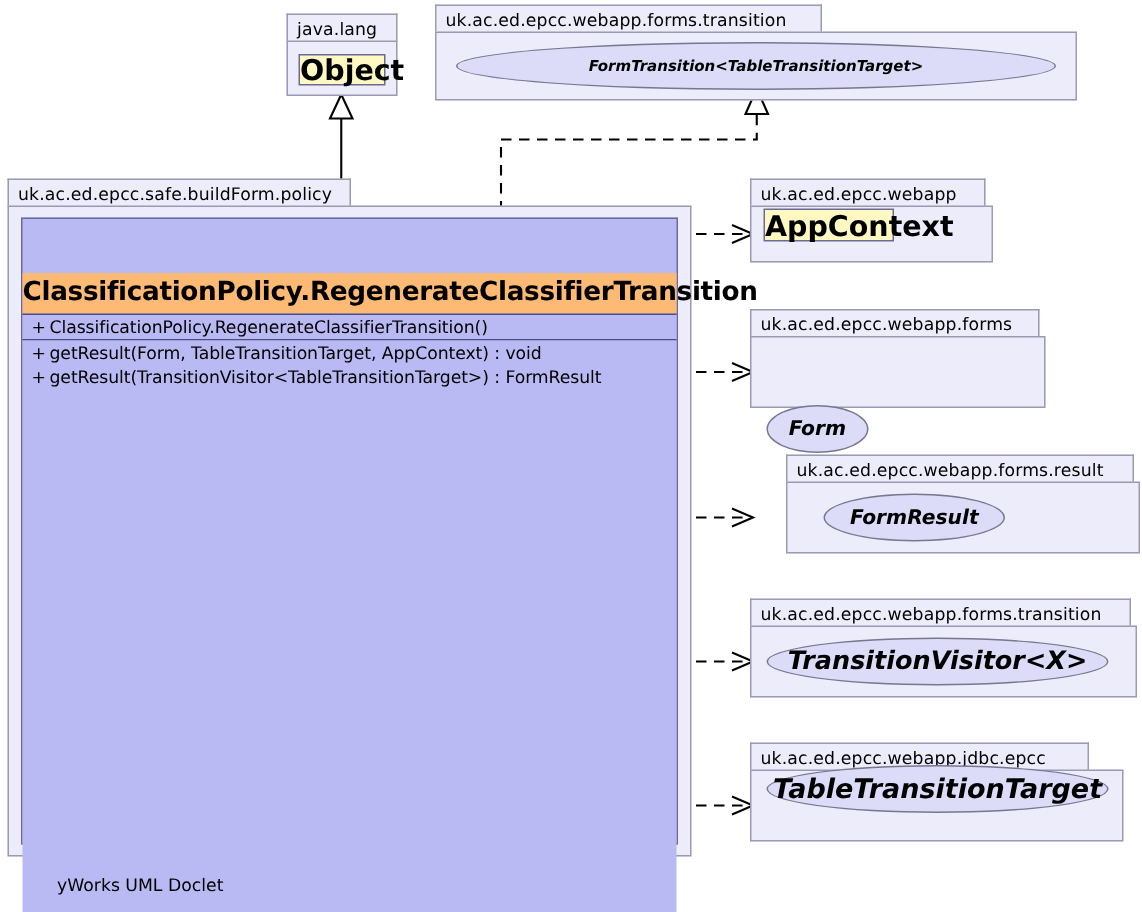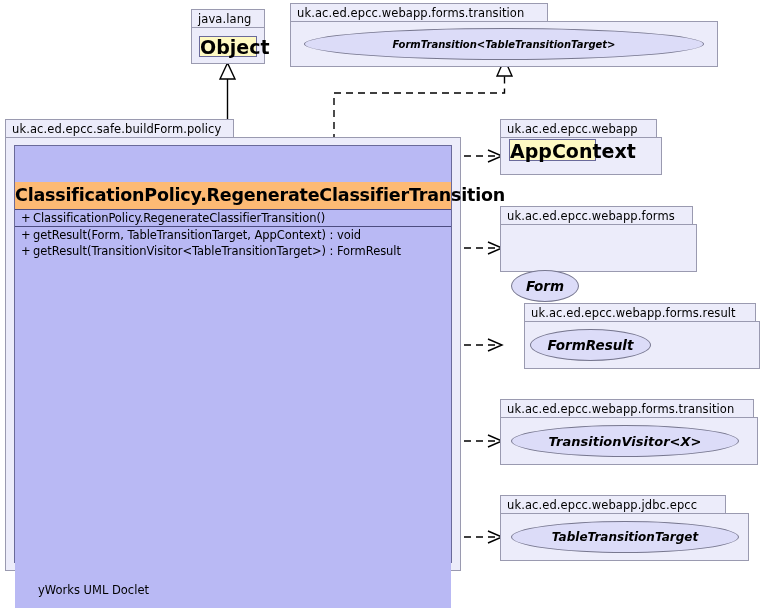--- a/index.html
+++ b/index.html
@@ -236,7 +236,7 @@
   <div class="pkg" style="left:500px; top:303px; width:236px; height:66px;margin-left:24px;">
     <div class="pkg-tab" style="width:232px;">uk.ac.ed.epcc.webapp.forms.result</div>
     <div class="pkg-body" style="top:18px; width:236px; height:48px;"></div>
-    <div class="iface" style="left:6px; top:26px; width:121px; height:32px; font-size:13.5px;">FormResult</div>
+    <div class="iface" style="left:25px; top:26px; width:121px; height:32px; font-size:13.5px;">FormResult</div>
   </div>
 
   <div class="pkg" style="left:500px; top:399px; width:258px; height:66px;">

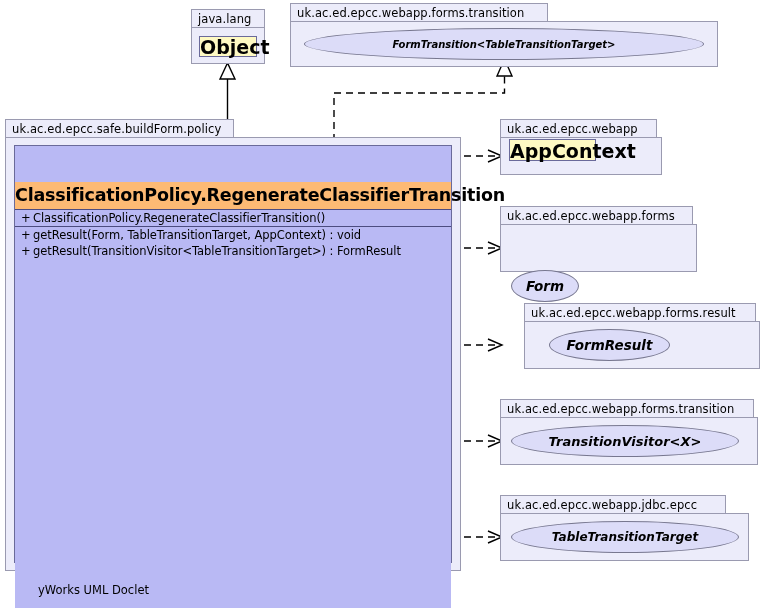--- a/index.html
+++ b/index.html
@@ -242,7 +242,7 @@
   <div class="pkg" style="left:500px; top:399px; width:258px; height:66px;">
     <div class="pkg-tab" style="width:254px;">uk.ac.ed.epcc.webapp.forms.transition</div>
     <div class="pkg-body" style="top:18px; width:258px; height:48px;"></div>
-    <div class="iface" style="left:11px; top:26px; width:228px; height:32px; font-size:13px;">TransitionVisitor&lt;X&gt;</div>
+    <div class="iface" style="left:11px; top:26px; width:228px; height:32px; font-size:17px;">TransitionVisitor&lt;X&gt;</div>
   </div>
 
   <div class="pkg" style="left:500px; top:495px; width:249px; height:66px;">

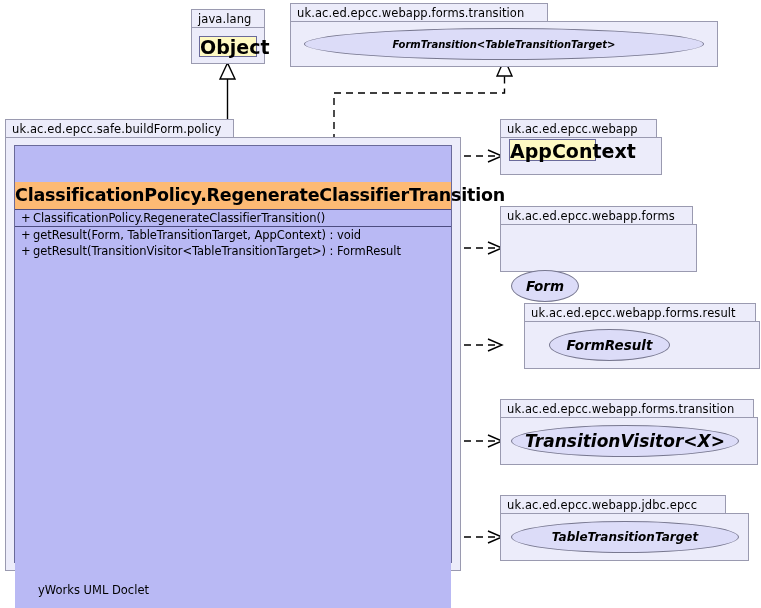--- a/index.html
+++ b/index.html
@@ -248,7 +248,7 @@
   <div class="pkg" style="left:500px; top:495px; width:249px; height:66px;">
     <div class="pkg-tab" style="width:226px;">uk.ac.ed.epcc.webapp.jdbc.epcc</div>
     <div class="pkg-body" style="top:18px; width:249px; height:48px;"></div>
-    <div class="iface" style="left:11px; top:26px; width:228px; height:32px; font-size:12px;">TableTransitionTarget</div>
+    <div class="iface" style="left:11px; top:15px; width:228px; height:32px; font-size:18px;">TableTransitionTarget</div>
   </div>
 
   <div id="footer">yWorks UML Doclet</div>

